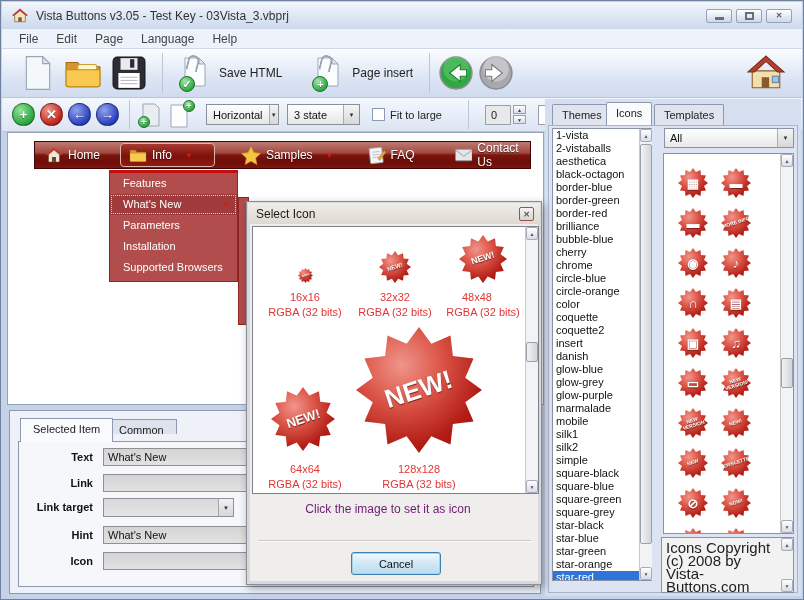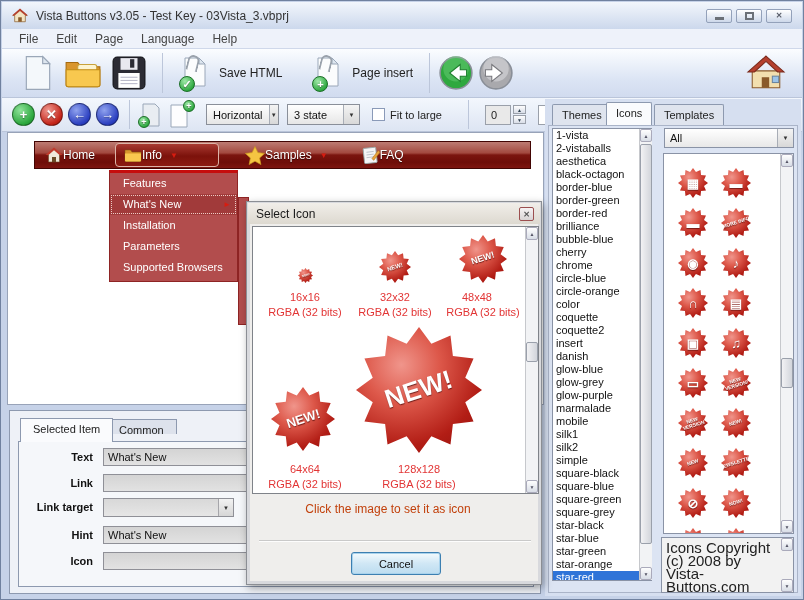--- a/index.html
+++ b/index.html
@@ -68,7 +68,7 @@
   .navbar { position:absolute; left:26px; top:8px; width:497px; height:28px;
     background:linear-gradient(180deg,#bd7b72 0%,#a3493f 42%,#7b150f 50%,#6e0d08 78%,#7e150f 100%);
     border:1px solid #420503; display:flex; align-items:center; font-size:12px; color:#fff; }
-  .nav-item { display:flex; align-items:center; text-shadow:0 1px 1px rgba(0,0,0,.6); }
+  .nav-item { display:flex; align-items:center; gap:5px; text-shadow:0 1px 1px rgba(0,0,0,.6); }
   .nav-item .chev { color:#d81c10; font-size:8px; margin-left:8px; text-shadow:none; }
   .nav-active { border:1px solid #dcb4a8; border-radius:4px; height:24px; padding:0 8px;
     background:linear-gradient(#a83a32,#7c120b 55%,#8c1b12); }

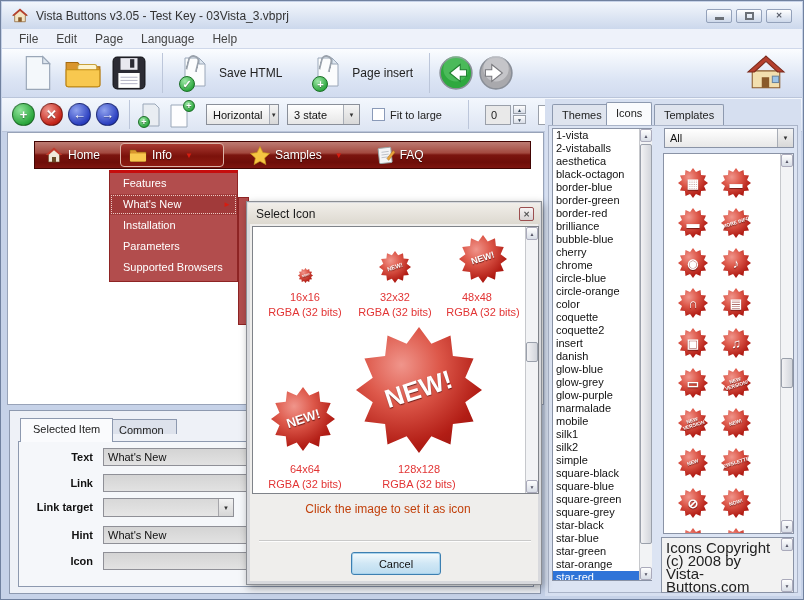--- a/index.html
+++ b/index.html
@@ -369,6 +369,13 @@
           <path d="M11 14 L18 5 L20 7 L13 16 Z" fill="#e8a33d" stroke="#a5690f" stroke-width="0.5"></path>
         </svg>
         <span>FAQ</span>
+      </span>
+      <span class="nav-item" style="margin-left:40px">
+        <svg width="20" height="14" viewBox="0 0 20 14">
+          <rect x="0.5" y="0.5" width="19" height="13" rx="1.5" fill="#e4e6ea" stroke="#8f949c"></rect>
+          <path d="M1 1.5 L10 8.5 L19 1.5" fill="none" stroke="#8f949c"></path>
+        </svg>
+        <span>Contact Us</span>
       </span>
     </div>
   </div>

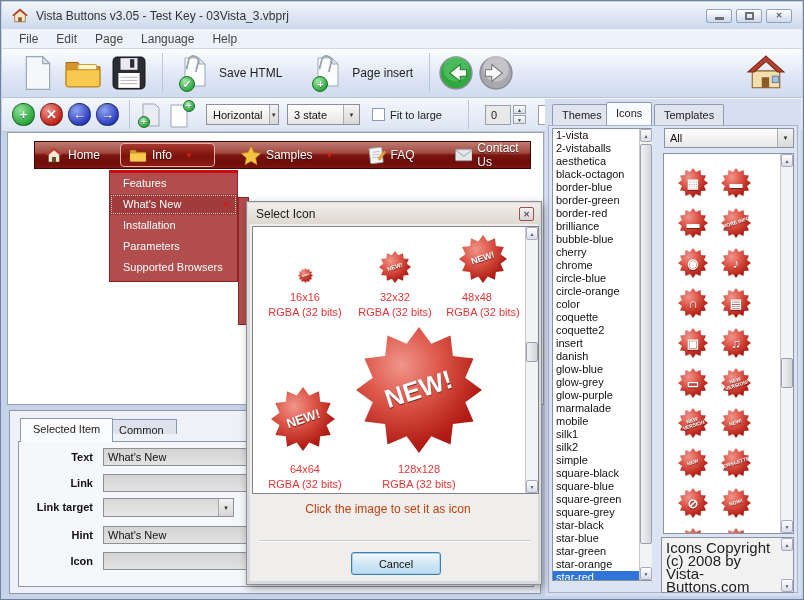--- a/index.html
+++ b/index.html
@@ -383,8 +383,8 @@
   <div class="navmenu">
     <div class="mi">Features</div>
     <div class="mi selected"><span>What's New</span><span class="sub-arrow">►</span></div>
+    <div class="mi">Parameters</div>
     <div class="mi">Installation</div>
-    <div class="mi">Parameters</div>
     <div class="mi">Supported Browsers</div>
   </div>
   <div class="submenu-sliver"></div>

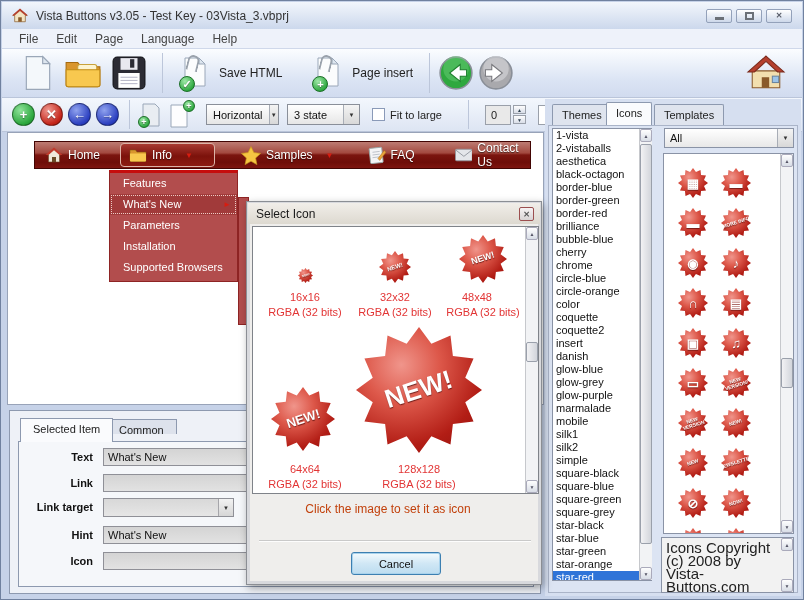--- a/index.html
+++ b/index.html
@@ -129,7 +129,7 @@
   .s64 { width:64px; height:64px; } .s64 .star-text { font-size:13px; }
   .s128 { width:126px; height:126px; } .s128 .star-text { font-size:26px; }
   .dlg-star { position:absolute; }
-  .dlg-hint { position:absolute; left:0; top:300px; width:282px; text-align:center; font-size:12px; color:#c2410c; }
+  .dlg-hint { position:absolute; left:0; top:300px; width:282px; text-align:center; font-size:12px; color:#701a75; }
   .dlg-divider { position:absolute; left:12px; top:338px; width:272px; height:2px;
     border-top:1px solid #c9c9c9; border-bottom:1px solid #fdfdfd; }
   .dlg-cancel { position:absolute; left:104px; top:350px; width:90px; height:23px;

